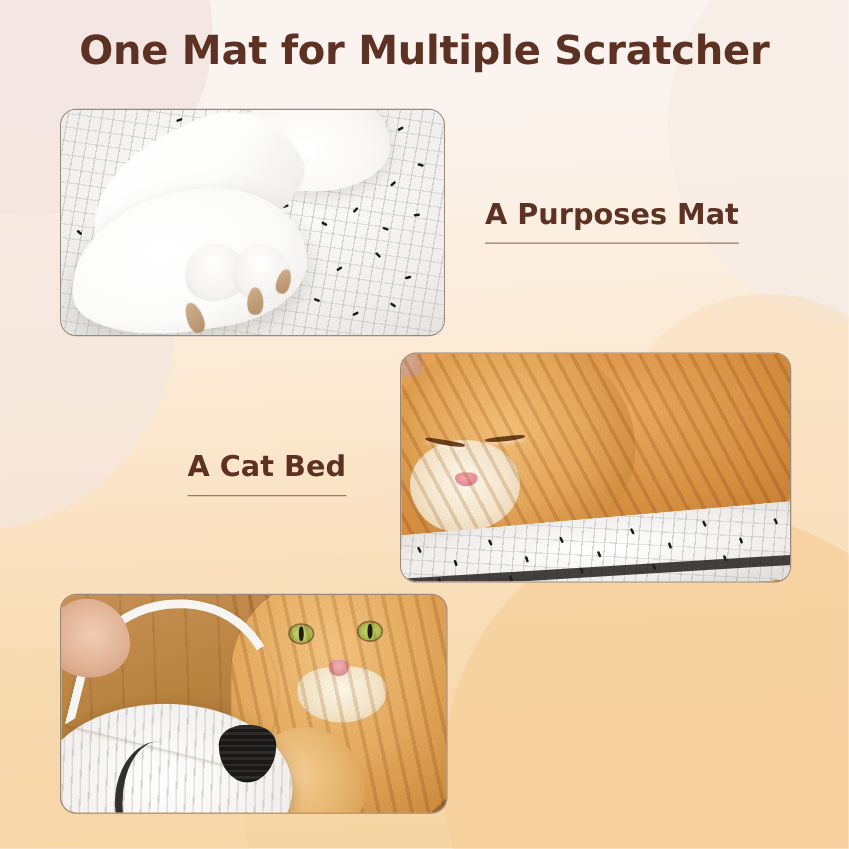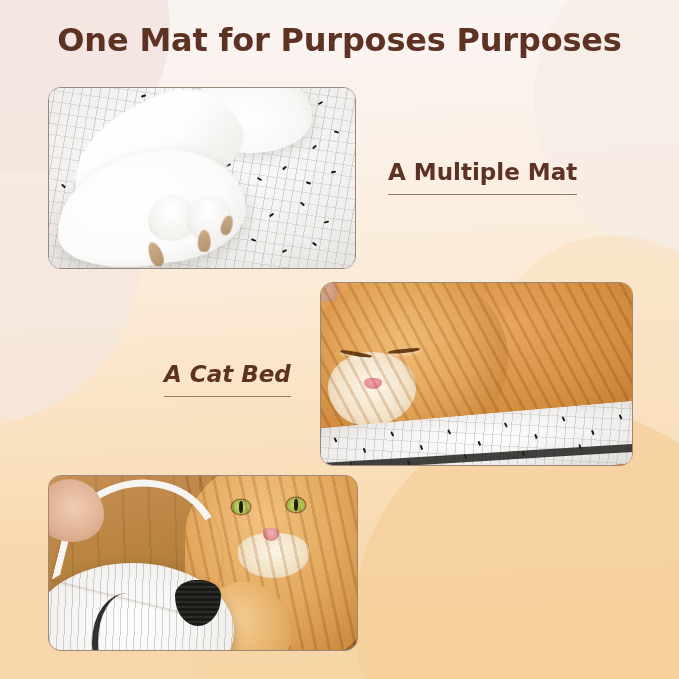--- a/index.html
+++ b/index.html
@@ -460,7 +460,7 @@
   <div class="blob blob-br"></div>
   <div class="blob blob-bl"></div>
 
-  <div class="title">One Mat for Purposes Purposes</div>
+  <div class="title">One Mat for Multiple Scratcher</div>
 
   <div class="panel panel-1">
     <div class="photo">

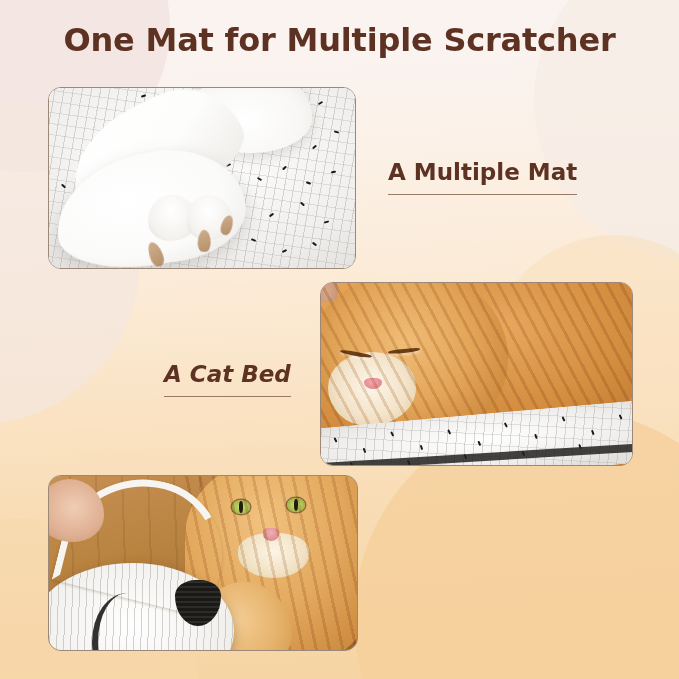--- a/index.html
+++ b/index.html
@@ -572,7 +572,7 @@
   </div>
 
   <div class="caption cap-1">
-    <span>A Multiple Mat</span>
+    <span>A Purposes Mat</span>
     <span class="rule"></span>
   </div>
   <div class="caption cap-2">

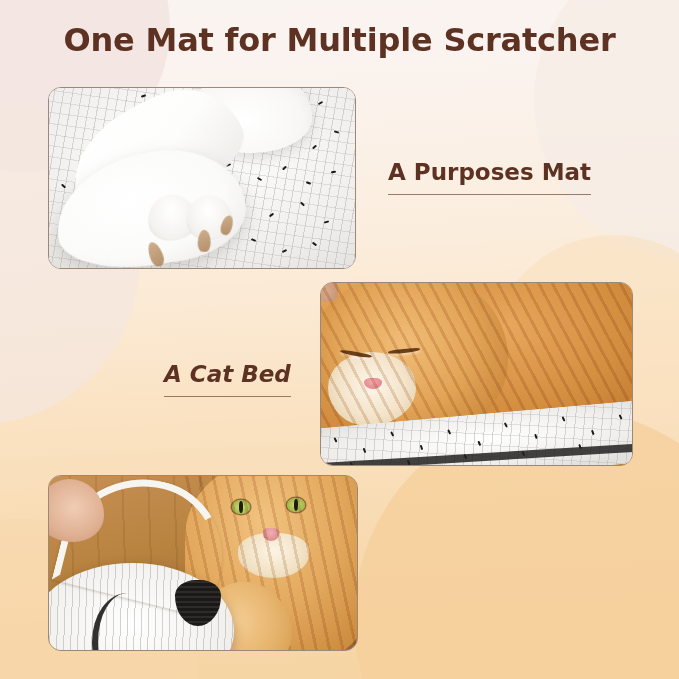--- a/index.html
+++ b/index.html
@@ -445,7 +445,7 @@
     opacity: 0.85;
   }
   .cap-1 { left: 388px; top: 159px; }
-  .cap-2 { left: 164px; top: 361px; font-style: italic; }
+  .cap-2 { left: 150px; top: 361px; }
   .cap-3 { left: 388px; top: 548px; }
 </style>
 </head>

